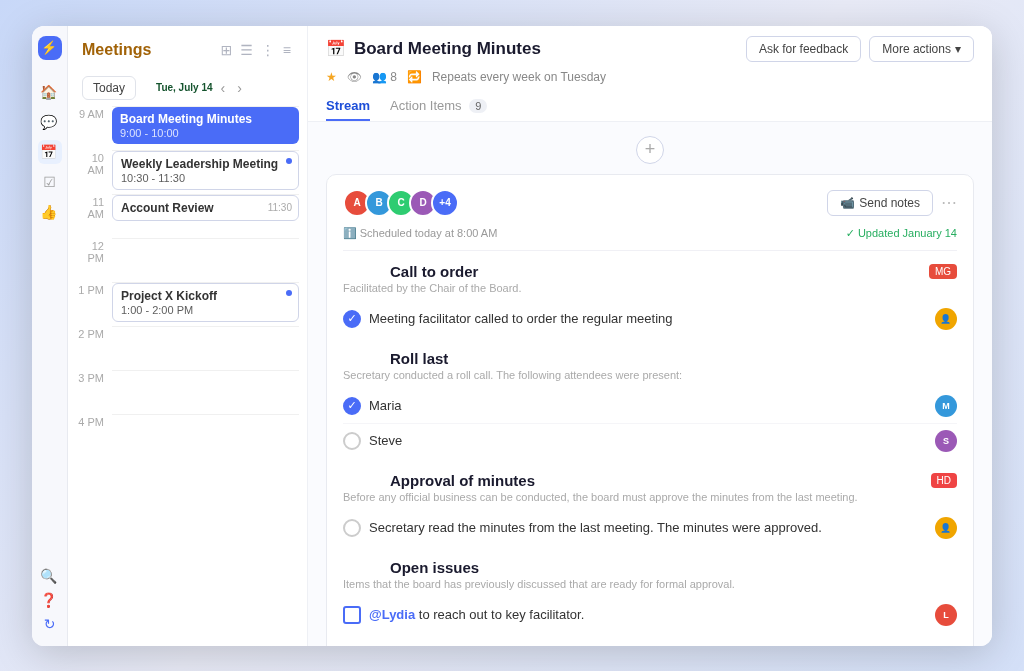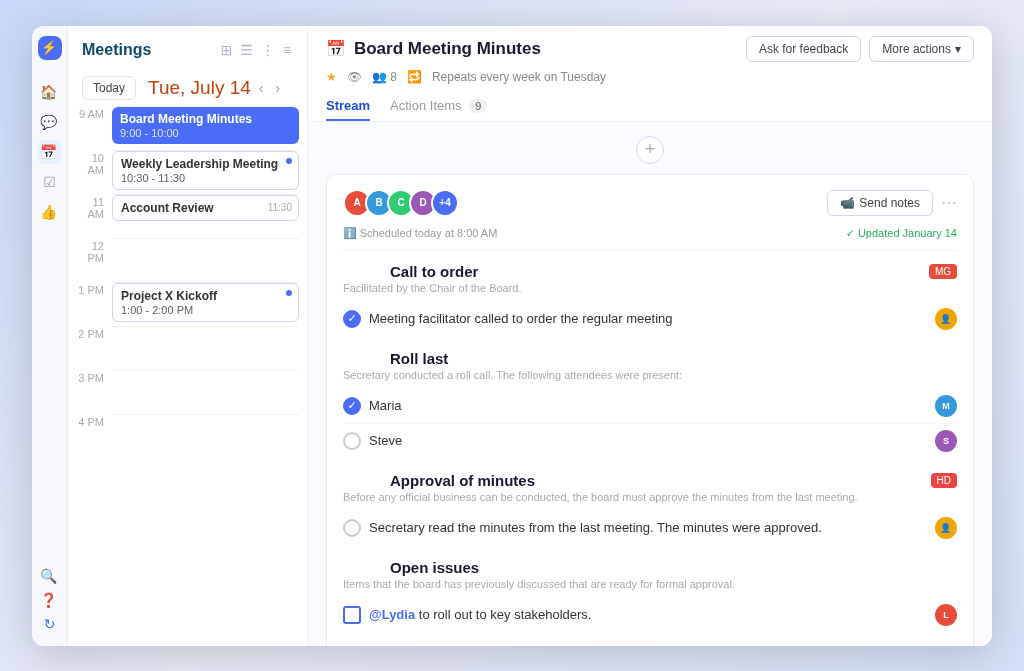--- a/index.html
+++ b/index.html
@@ -61,7 +61,7 @@
     .sidebar-title {
       font-size: 16px;
       font-weight: 700;
-      color: #0c4a6e;
+      color: #a16207;
       flex: 1;
     }
     .sidebar-header-icons {

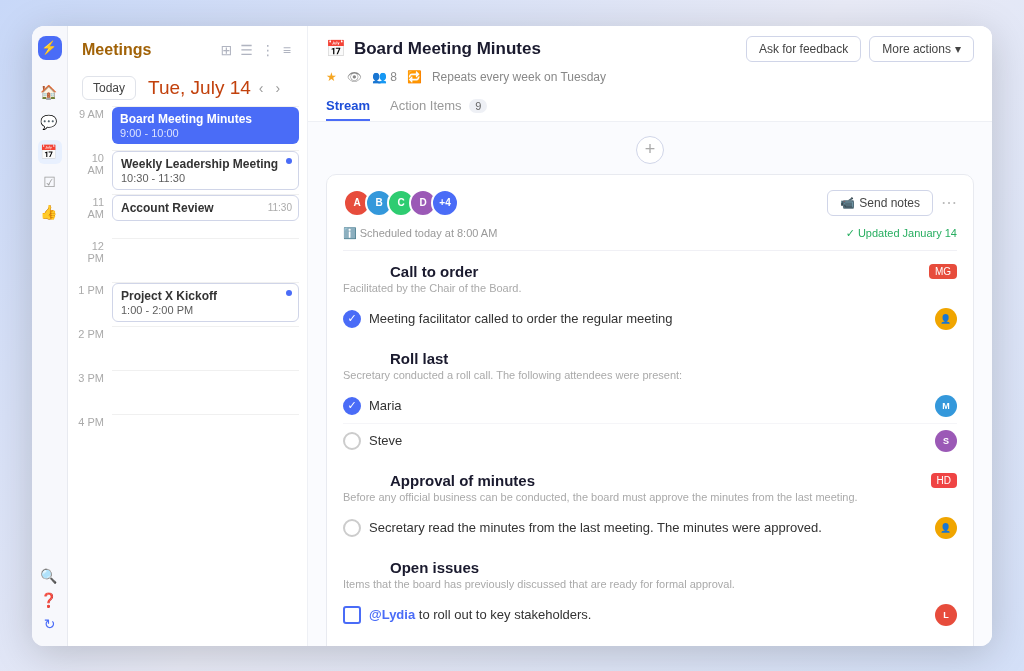--- a/index.html
+++ b/index.html
@@ -74,7 +74,7 @@
       display: flex;
       align-items: center;
       padding: 6px 14px;
-      gap: 8px;
+      gap: 16px;
     }
     .today-btn {
       padding: 4px 10px;

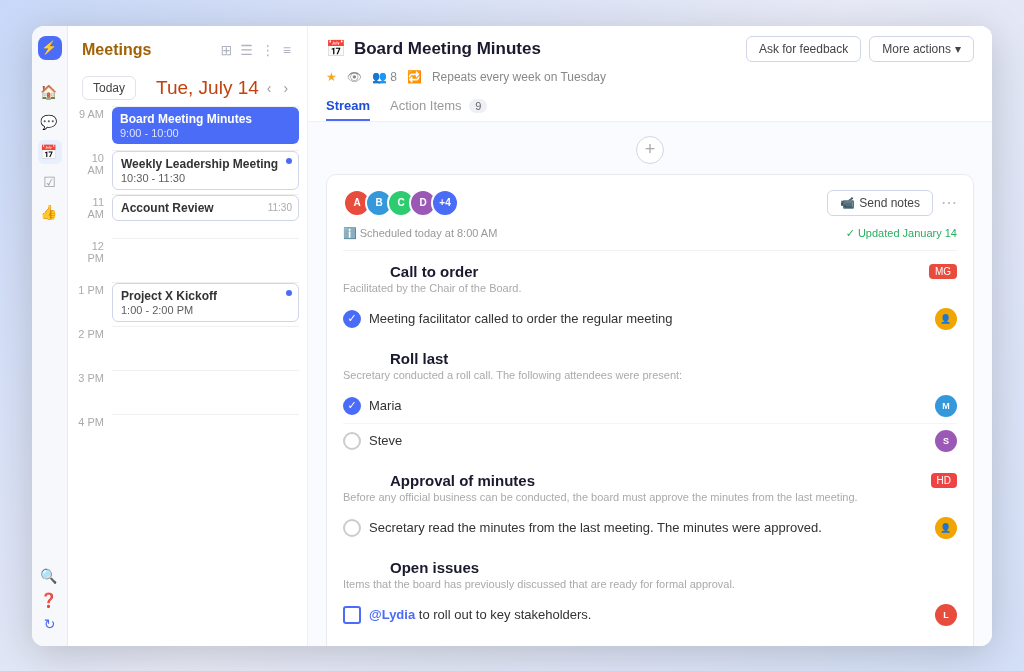--- a/index.html
+++ b/index.html
@@ -90,7 +90,7 @@
       display: flex; align-items: center; gap: 4px; margin-left: 4px;
     }
     .date-label {
-      font-size: 19px; font-weight: 400; color: #c2410c;
+      font-size: 10px; font-weight: 700; color: #14532d;
     }
     .nav-arrow {
       background: none; border: none; color: #999; font-size: 14px; cursor: pointer; padding: 2px 4px;

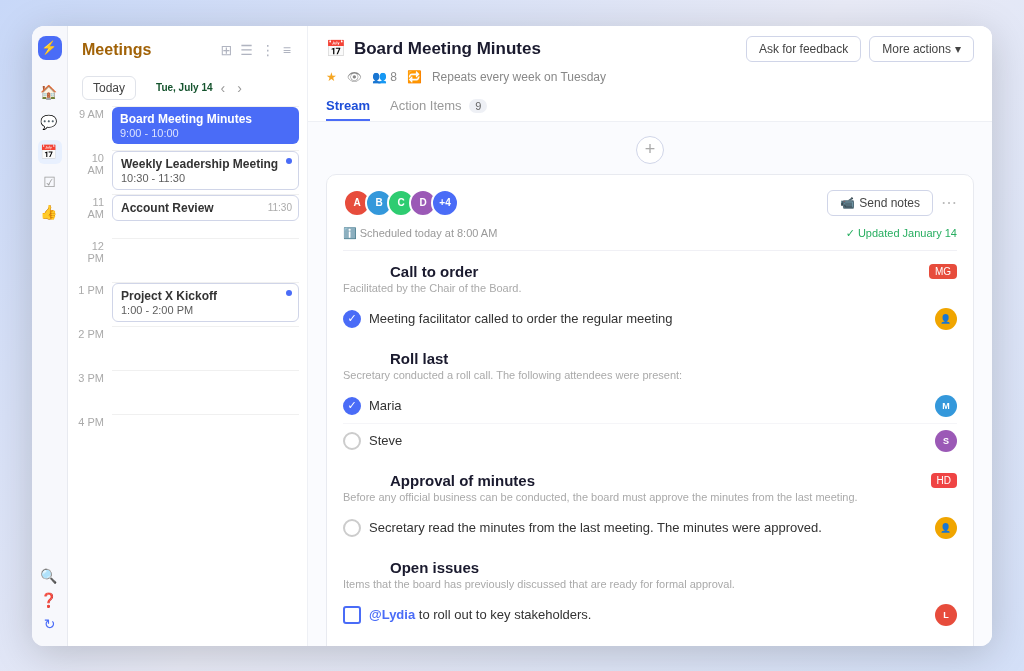--- a/index.html
+++ b/index.html
@@ -582,7 +582,7 @@
             <div class="check-icon square empty" style="border:2px solid #4a6cf7; width:18px; height:18px; border-radius:3px;"></div>
             <span class="checklist-text">
               <span class="mention">@Lydia</span>
-              <span> to roll out to key stakeholders.</span>
+              <span> to reach out to key facilitator.</span>
             </span>
             <div class="checklist-avatar" style="background:#e74c3c">L</div>
           </div>

